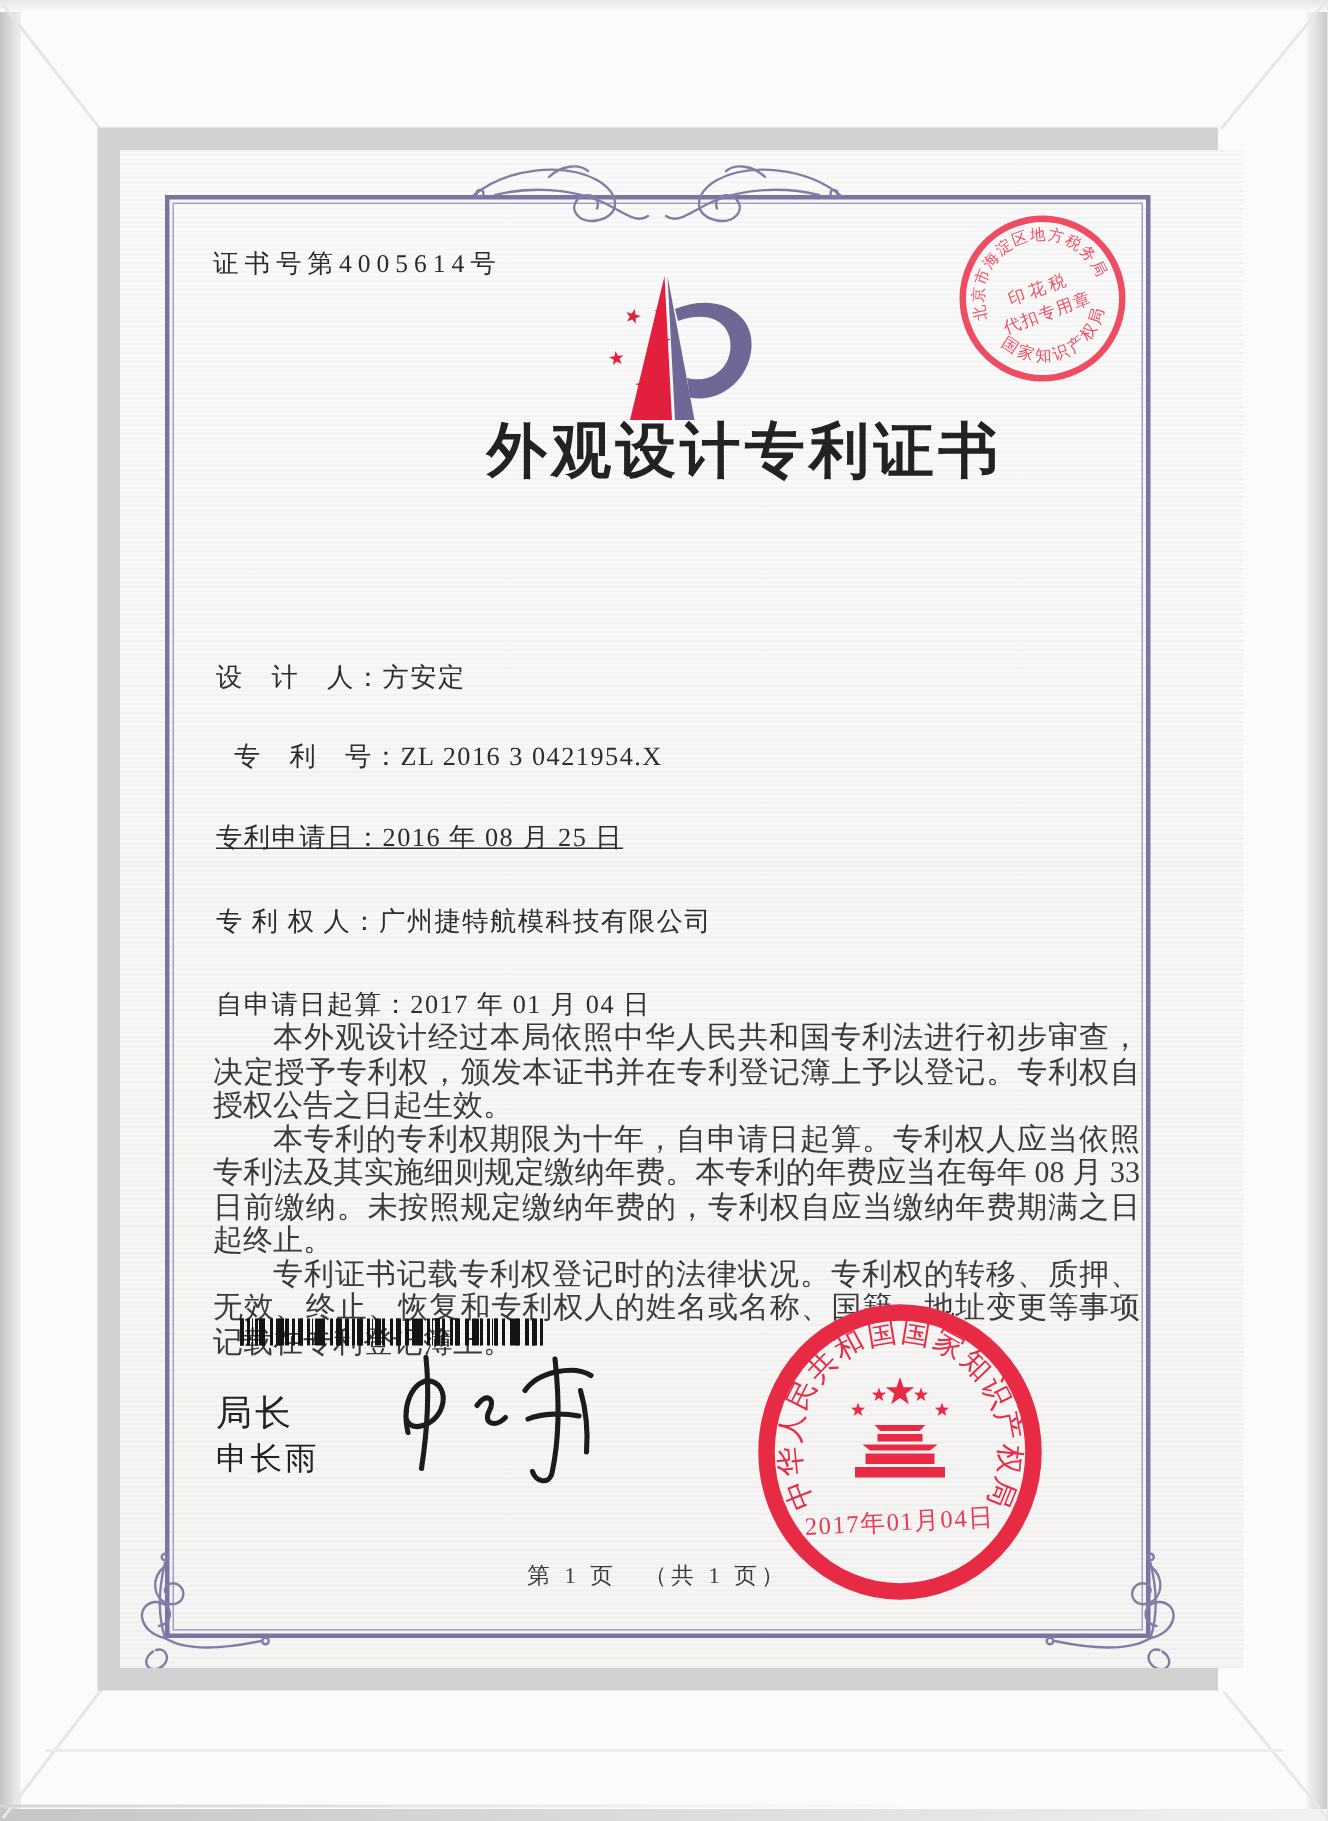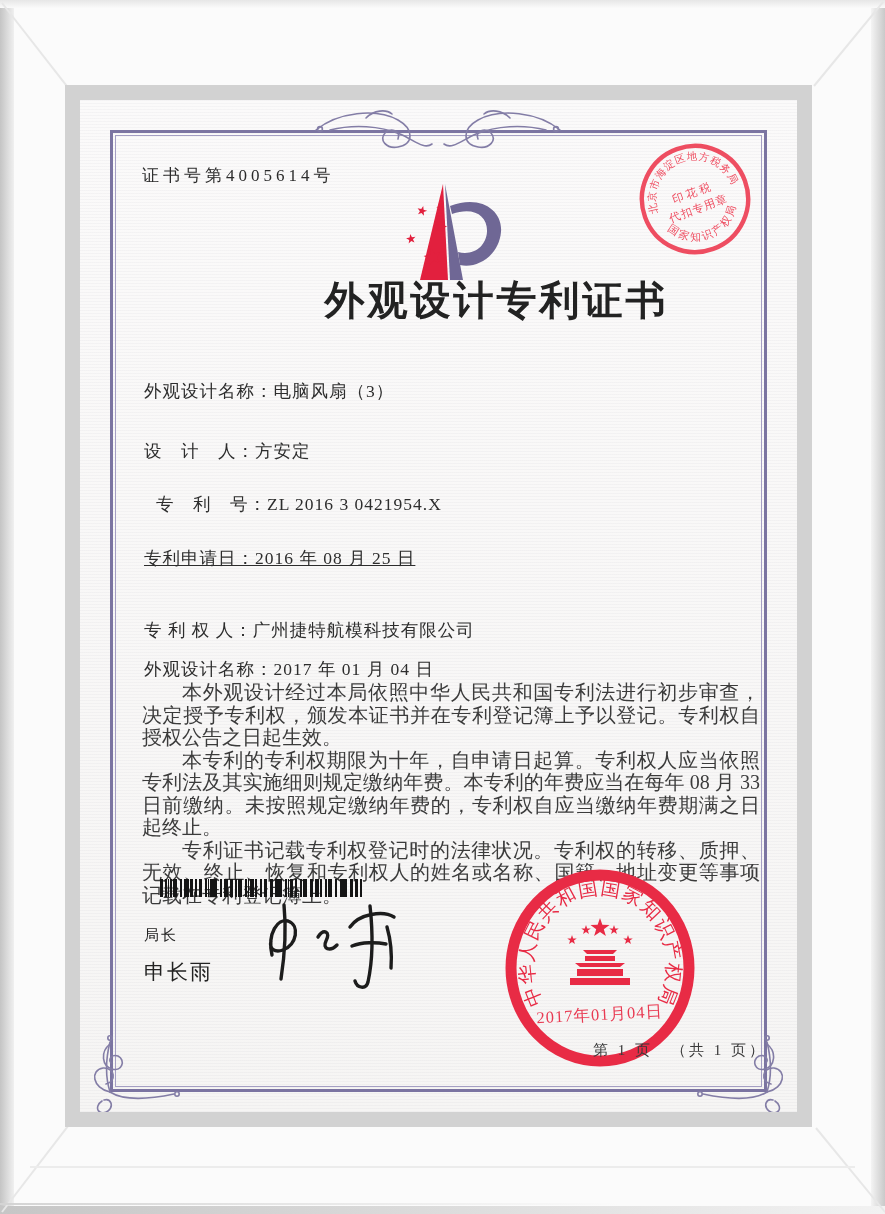--- a/index.html
+++ b/index.html
@@ -31,6 +31,7 @@
     background:
       repeating-linear-gradient(180deg, rgba(120,120,140,0.05) 0 1px, rgba(0,0,0,0) 1px 3px),
       linear-gradient(#fbfafa,#f6f5f4);
+    padding-left: 32px;
     }
 
   

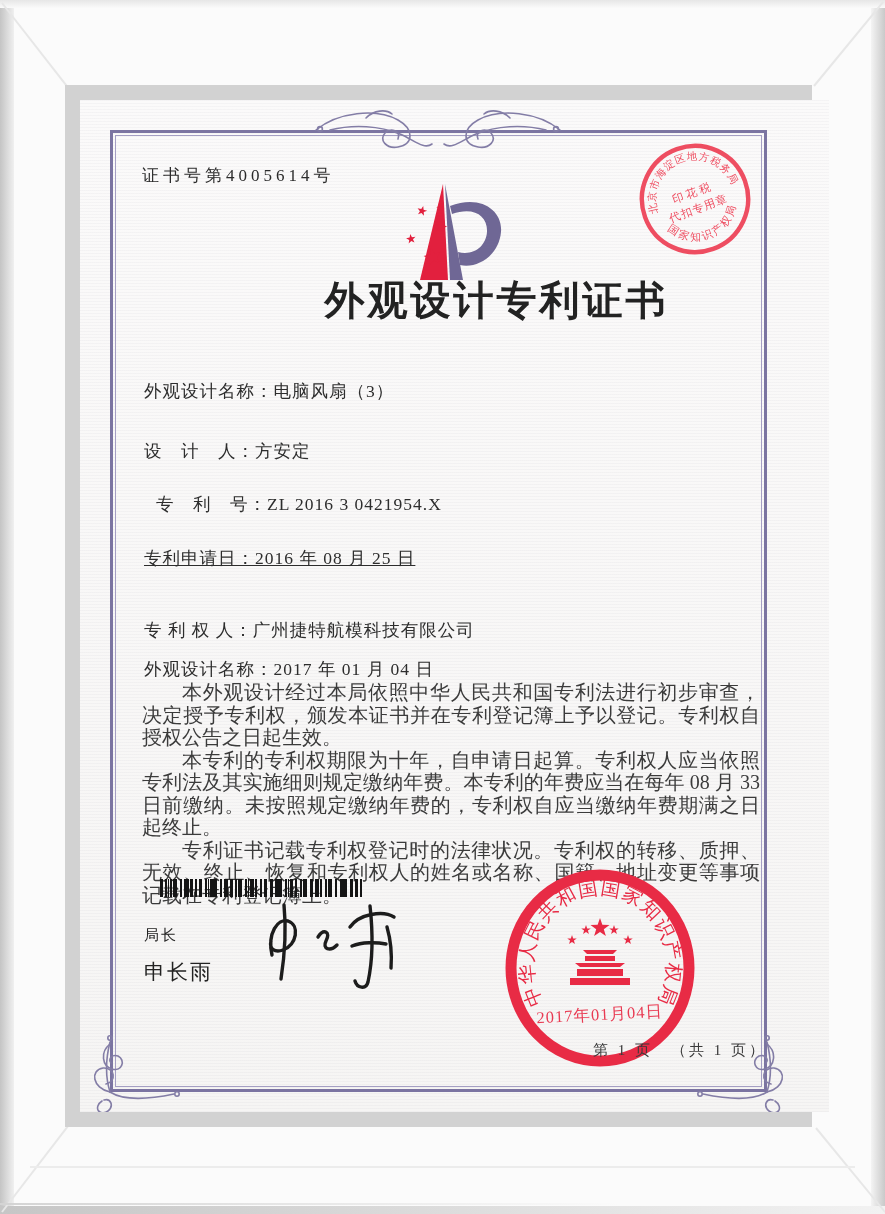--- a/index.html
+++ b/index.html
@@ -167,7 +167,6 @@
 
     <h1 class="title">外观设计专利证书</h1>
 
-    <div class="field f0"><span>外观设计名称：</span><span>电脑风扇（3）</span></div>
     <div class="field f1"><span>设　计　人：</span><span>方安定</span></div>
     <div class="field f2"><span>专　利　号：</span><span>ZL 2016 3 0421954.X</span></div>
     <div class="field f3"><span>专利申请日：</span><span>2016 年 08 月 25 日</span></div>

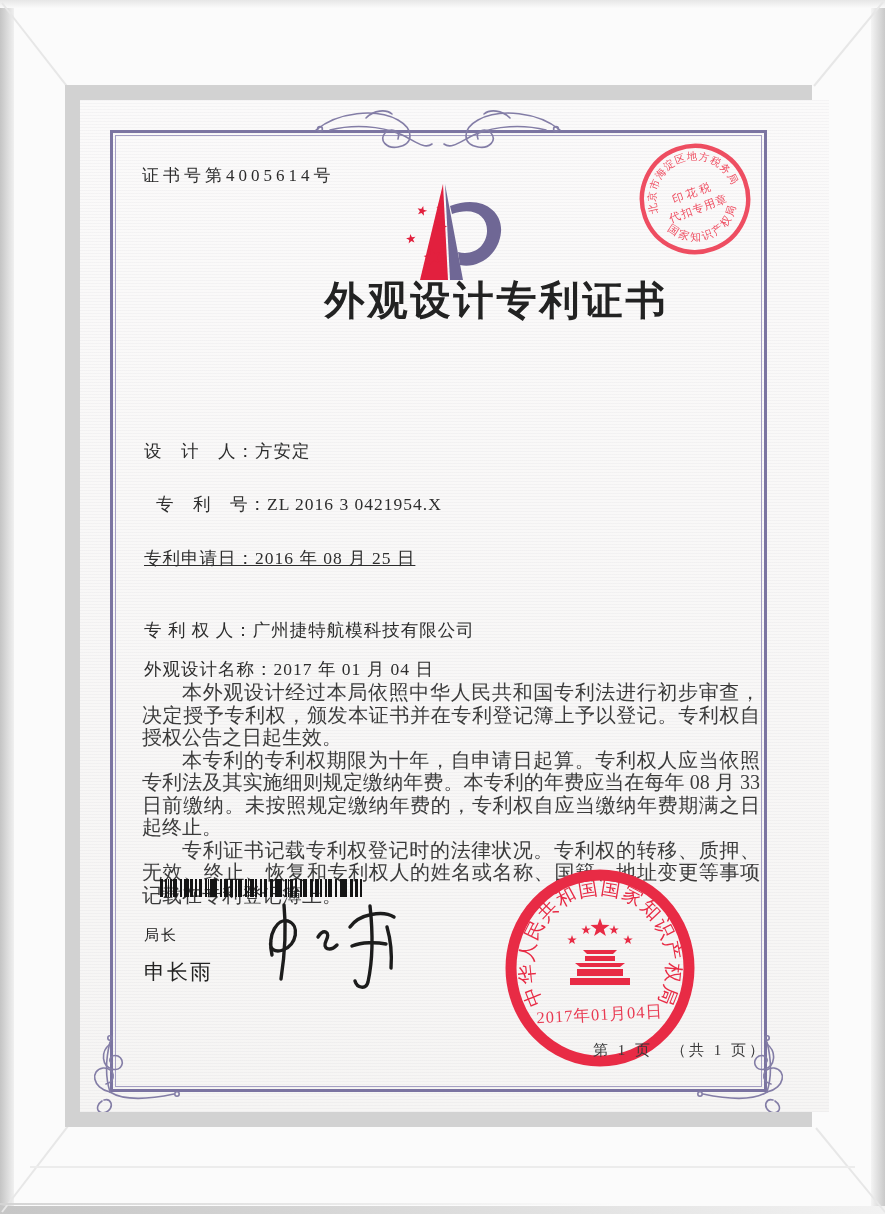--- a/index.html
+++ b/index.html
@@ -50,7 +50,7 @@
     font-size:40px;font-weight:bold;letter-spacing:3px;color:#222;}
 
   .field{position:absolute;left:64px;font-size:17.5px;color:#2d2d2d;letter-spacing:1px;white-space:nowrap;}
-  .f0{top:279px;} .f1{top:339px;} .f2{top:392px;margin-left:12px;} .f3{top:446px;text-decoration:underline;} .f4{top:502px;margin-top:16px;} .f5{top:557px;}
+  .f0{top:279px;} .f1{top:339px;} .f2{top:392px;margin-left:12px;} .f3{top:446px;text-decoration:underline;} .f4{top:502px;} .f5{top:557px;}
 
   .paragraphs{position:absolute;left:62px;top:581px;width:618px;color:#3b3b3b;
     font-size:20px;line-height:22.5px;text-align:justify;}

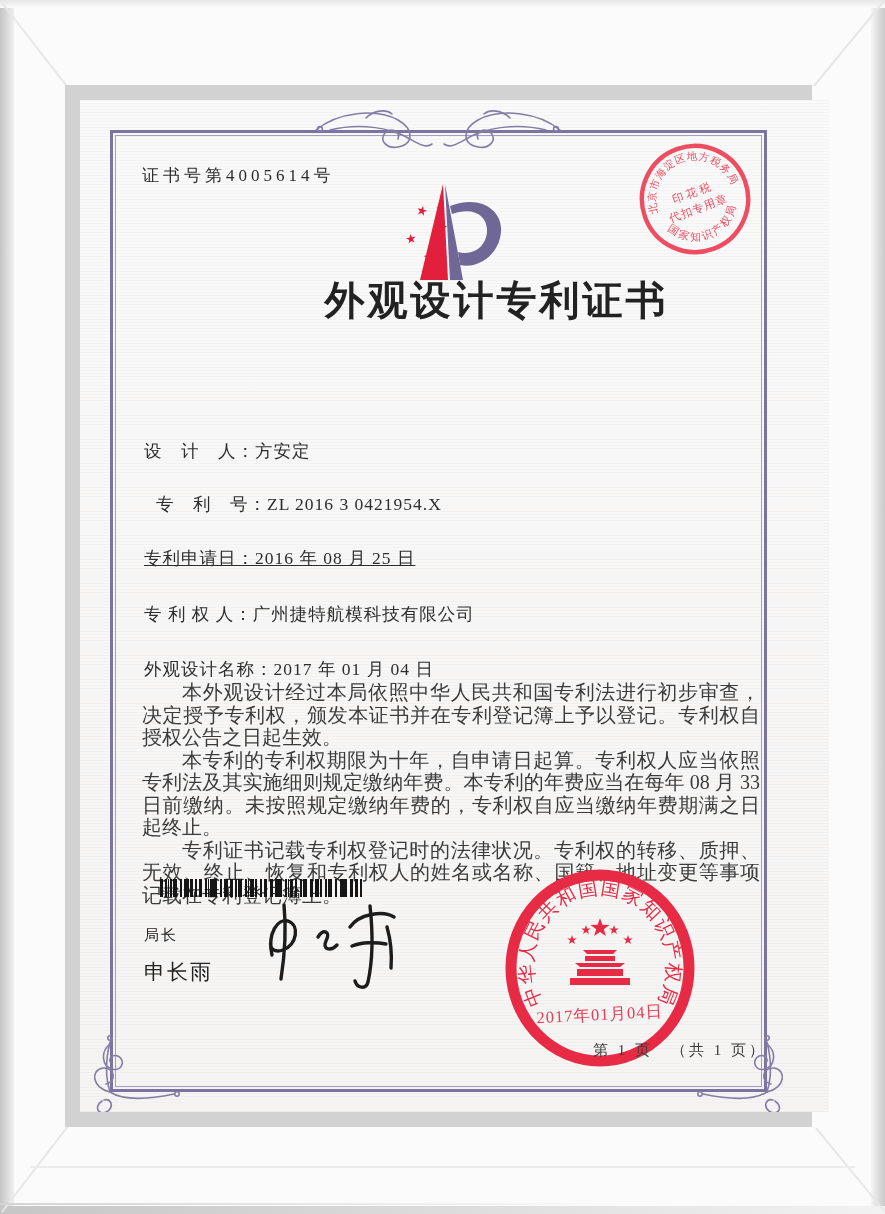--- a/index.html
+++ b/index.html
@@ -171,7 +171,7 @@
     <div class="field f2"><span>专　利　号：</span><span>ZL 2016 3 0421954.X</span></div>
     <div class="field f3"><span>专利申请日：</span><span>2016 年 08 月 25 日</span></div>
     <div class="field f4"><span>专 利 权 人：</span><span>广州捷特航模科技有限公司</span></div>
-    <div class="field f5"><span>外观设计名称：</span><span>2017 年 01 月 04 日</span></div>
+    <div class="field f5"><span>自申请日起算：</span><span>2017 年 01 月 04 日</span></div>
 
     <div class="paragraphs">
       <p>本外观设计经过本局依照中华人民共和国专利法进行初步审查，决定授予专利权，颁发本证书并在专利登记簿上予以登记。专利权自授权公告之日起生效。</p>

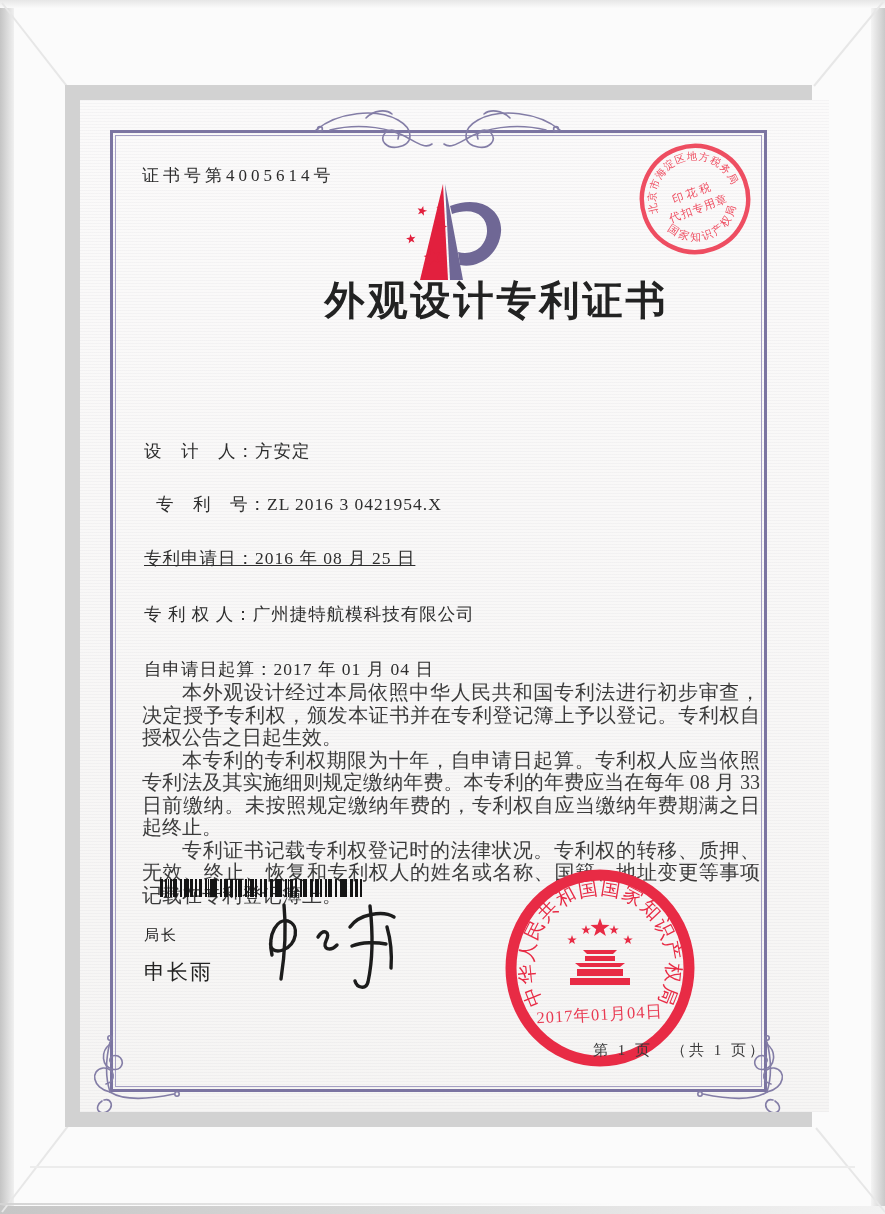--- a/index.html
+++ b/index.html
@@ -62,7 +62,7 @@
       repeating-linear-gradient(90deg,#141414 0 1px,rgba(0,0,0,0) 1px 8px),
       repeating-linear-gradient(90deg,#141414 0 3px,rgba(0,0,0,0) 3px 13px);}
 
-  .officer-title{position:absolute;left:64px;top:826px;font-size:15px;color:#222;letter-spacing:2px;}
+  .officer-title{position:absolute;left:64px;top:826px;font-size:24px;color:#222;letter-spacing:2px;}
   .officer-name{position:absolute;left:64px;top:858px;font-size:21px;color:#222;letter-spacing:2px;}
   .signature{position:absolute;left:172px;top:793px;width:165px;height:108px;}
   .seal{position:absolute;left:423px;top:768px;width:194px;height:200px;}

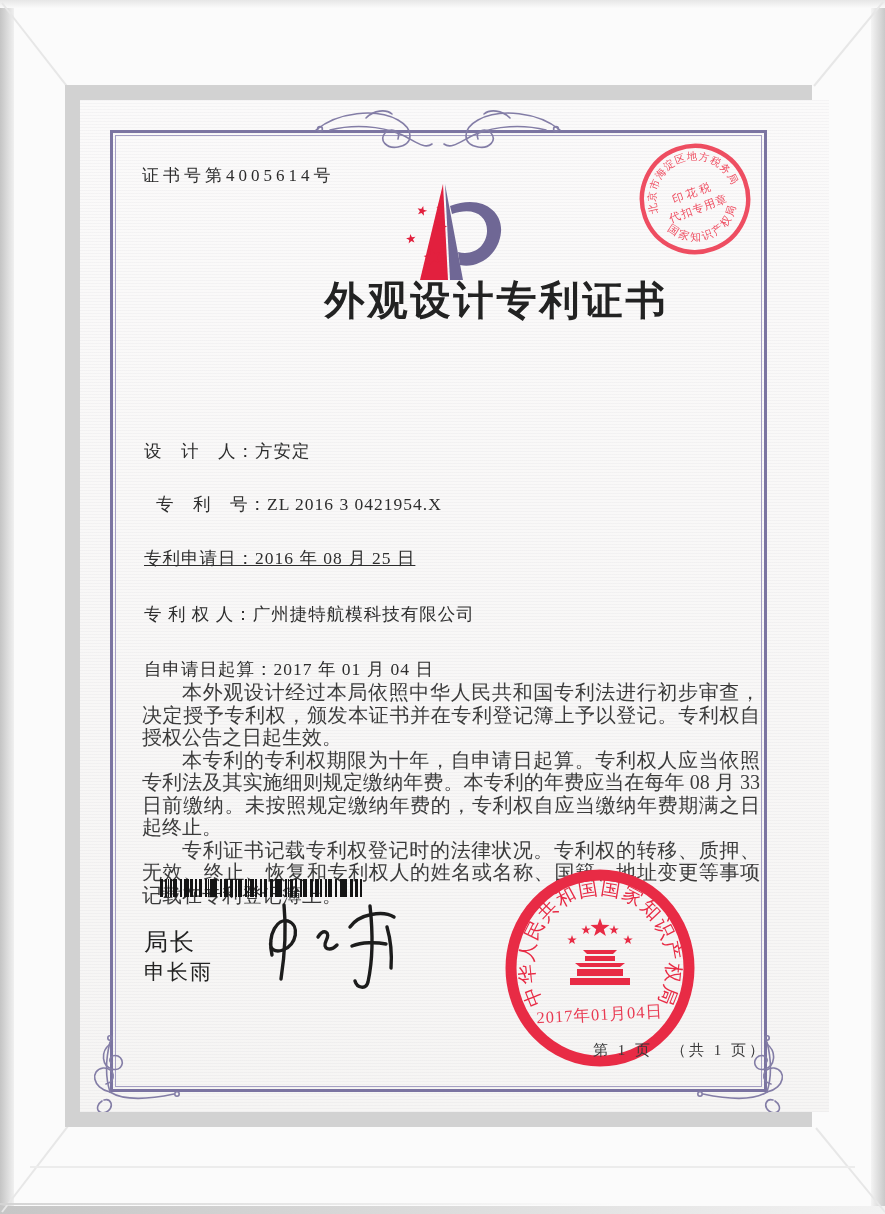--- a/index.html
+++ b/index.html
@@ -66,7 +66,7 @@
   .officer-name{position:absolute;left:64px;top:858px;font-size:21px;color:#222;letter-spacing:2px;}
   .signature{position:absolute;left:172px;top:793px;width:165px;height:108px;}
   .seal{position:absolute;left:423px;top:768px;width:194px;height:200px;}
-  .footer{position:absolute;left:30px;top:941px;width:657px;text-align:right;
+  .footer{position:absolute;left:30px;top:941px;width:657px;text-align:center;
     font-size:15px;letter-spacing:3px;color:#3a3a3a;}
 </style>
 </head>

